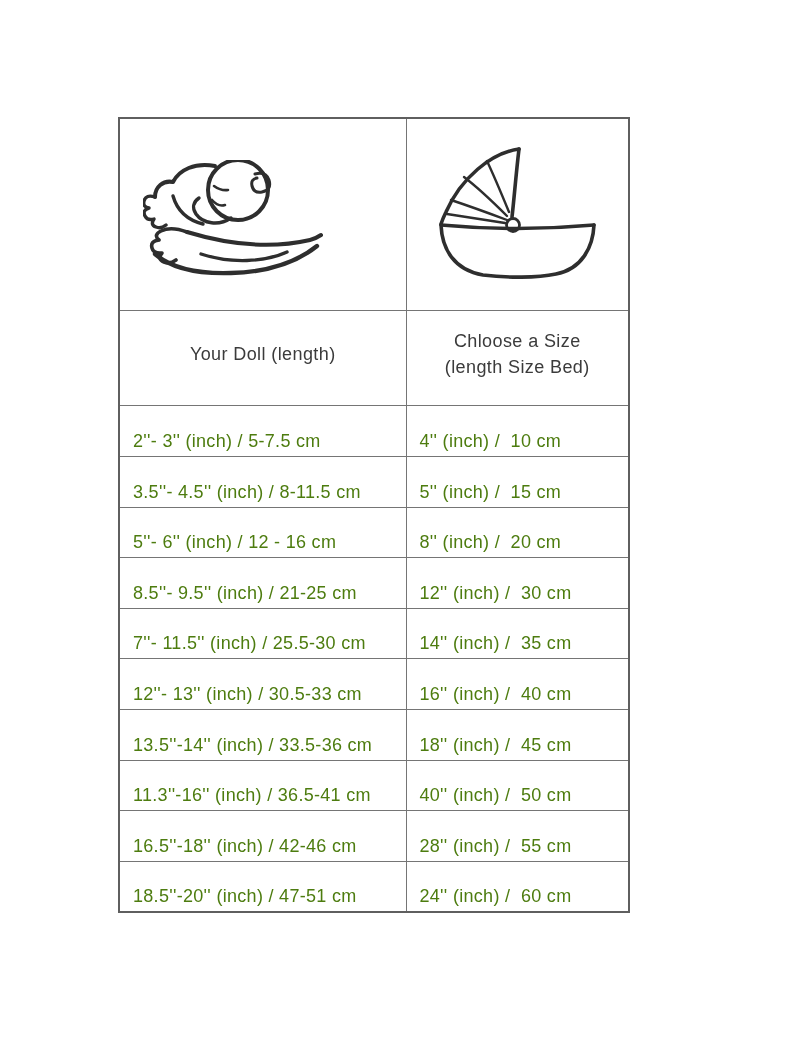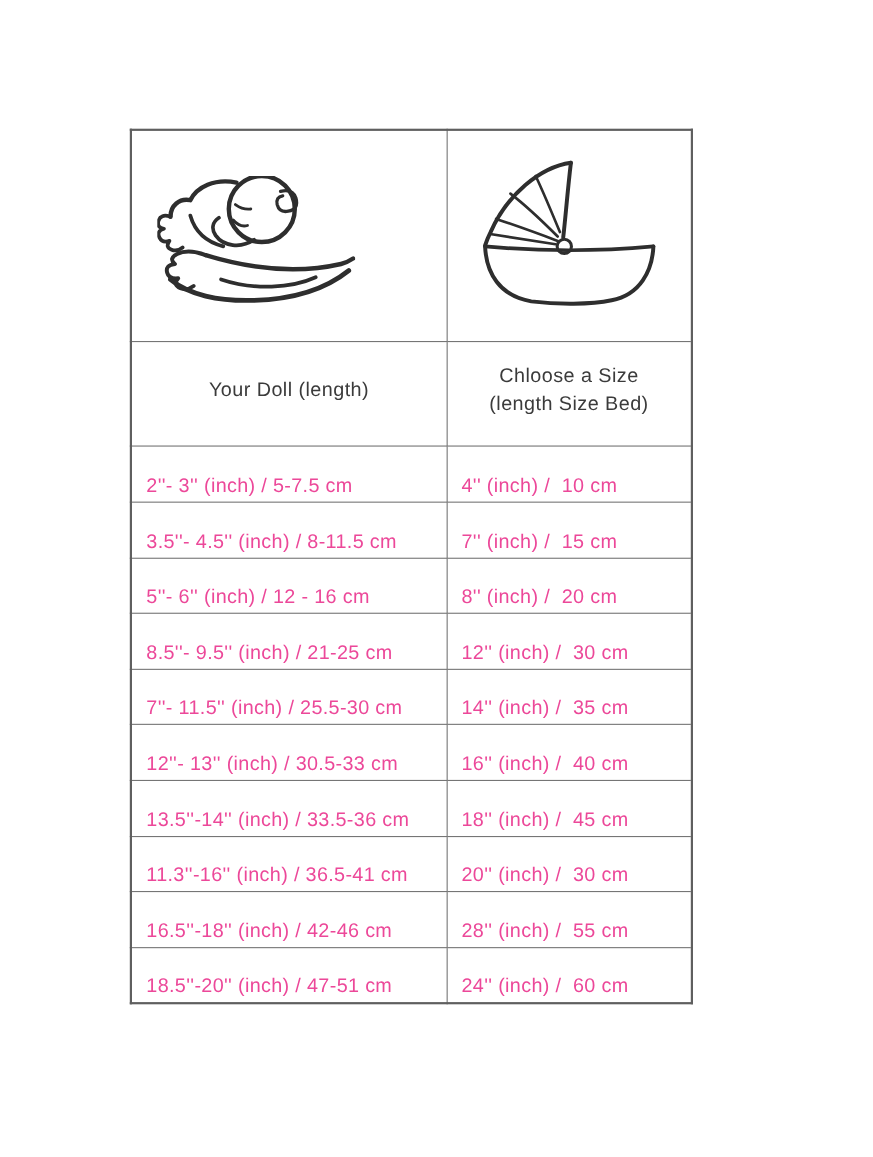--- a/index.html
+++ b/index.html
@@ -45,7 +45,7 @@
   tr.data-row { height: 45px; }
   td.data-cell {
     font-size: 18px;
-    color: #ec4899;
+    color: #4d7c0f;
     letter-spacing: 0.3px;
     text-align: left;
     vertical-align: bottom;

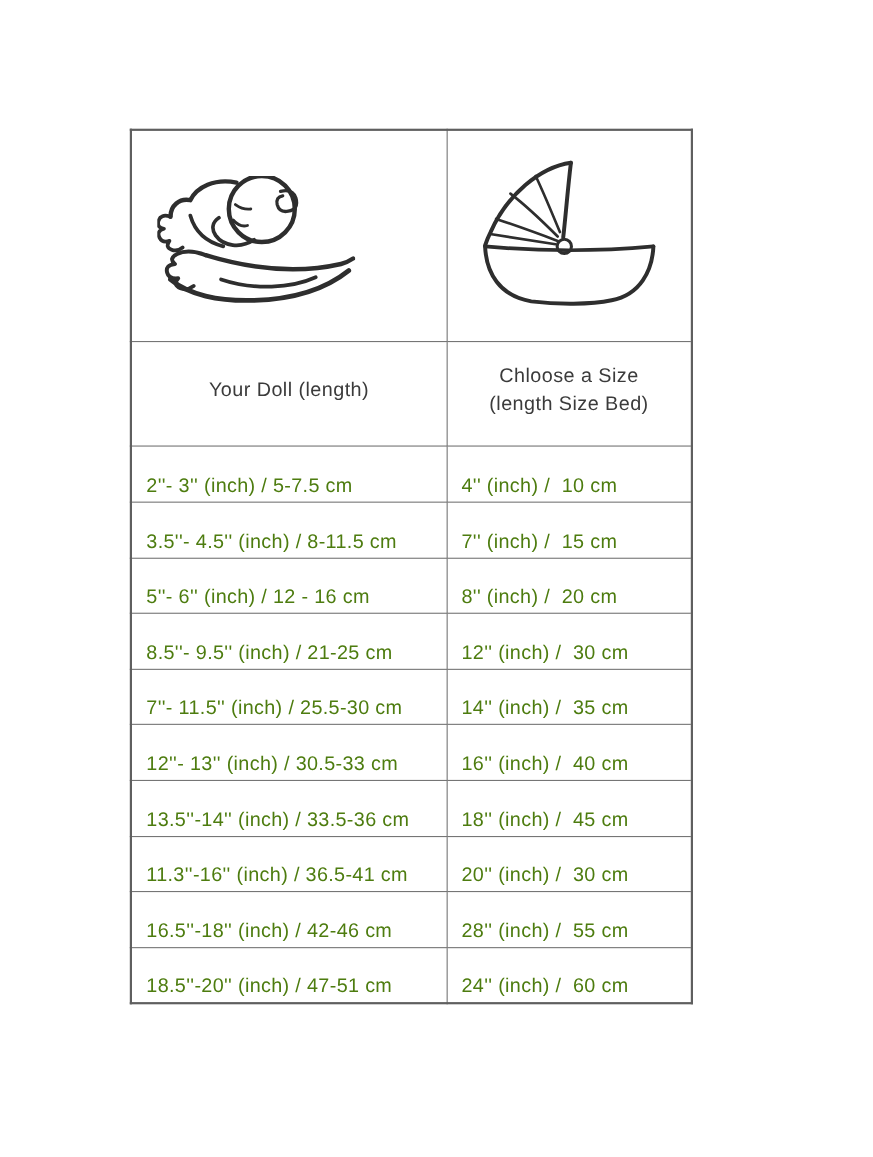--- a/index.html
+++ b/index.html
@@ -139,7 +139,7 @@
       </tr>
       <tr class="data-row">
         <td class="data-cell">3.5''- 4.5'' (inch) / 8-11.5 cm</td>
-        <td class="data-cell">7'' (inch) /  15 cm</td>
+        <td class="data-cell">5'' (inch) /  15 cm</td>
       </tr>
       <tr class="data-row">
         <td class="data-cell">5''- 6'' (inch) / 12 - 16 cm</td>

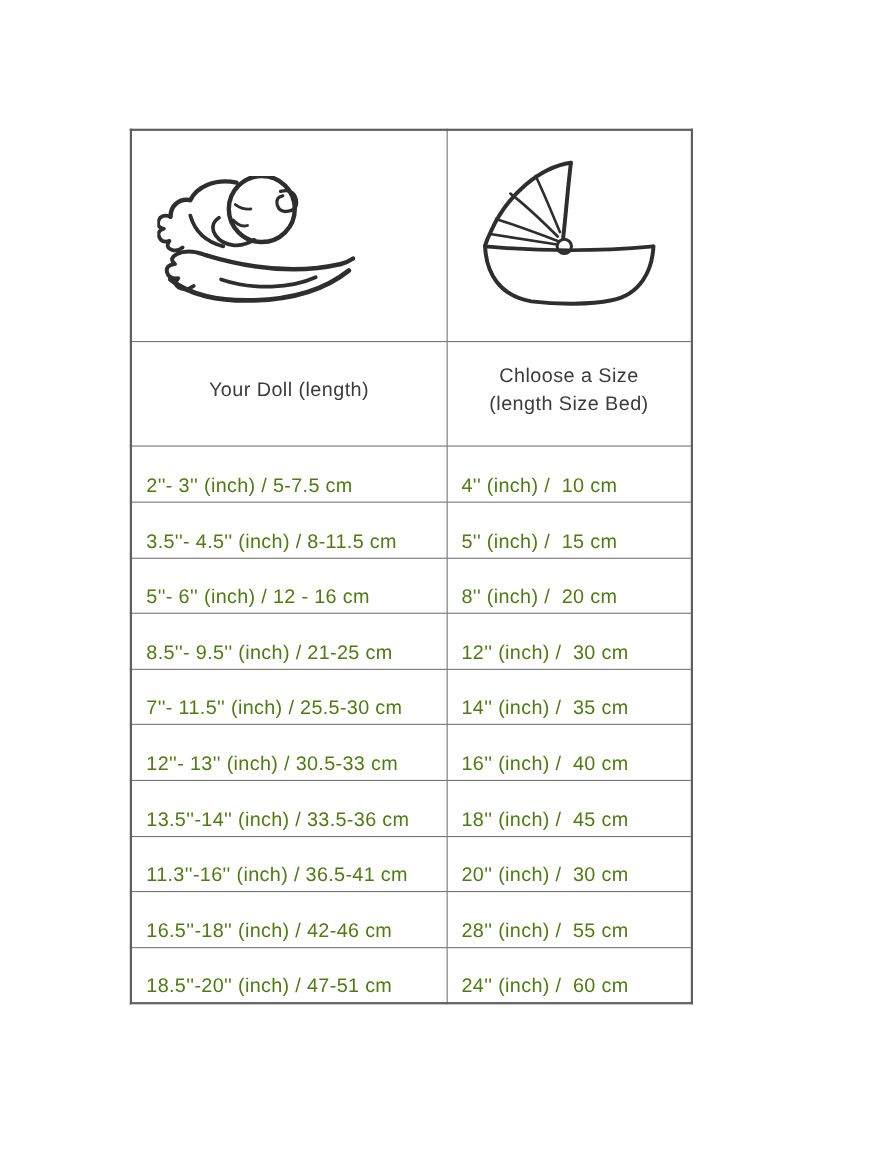--- a/index.html
+++ b/index.html
@@ -163,7 +163,7 @@
       </tr>
       <tr class="data-row">
         <td class="data-cell">11.3''-16'' (inch) / 36.5-41 cm</td>
-        <td class="data-cell">20'' (inch) /  30 cm</td>
+        <td class="data-cell">40'' (inch) /  50 cm</td>
       </tr>
       <tr class="data-row">
         <td class="data-cell">16.5''-18'' (inch) / 42-46 cm</td>

